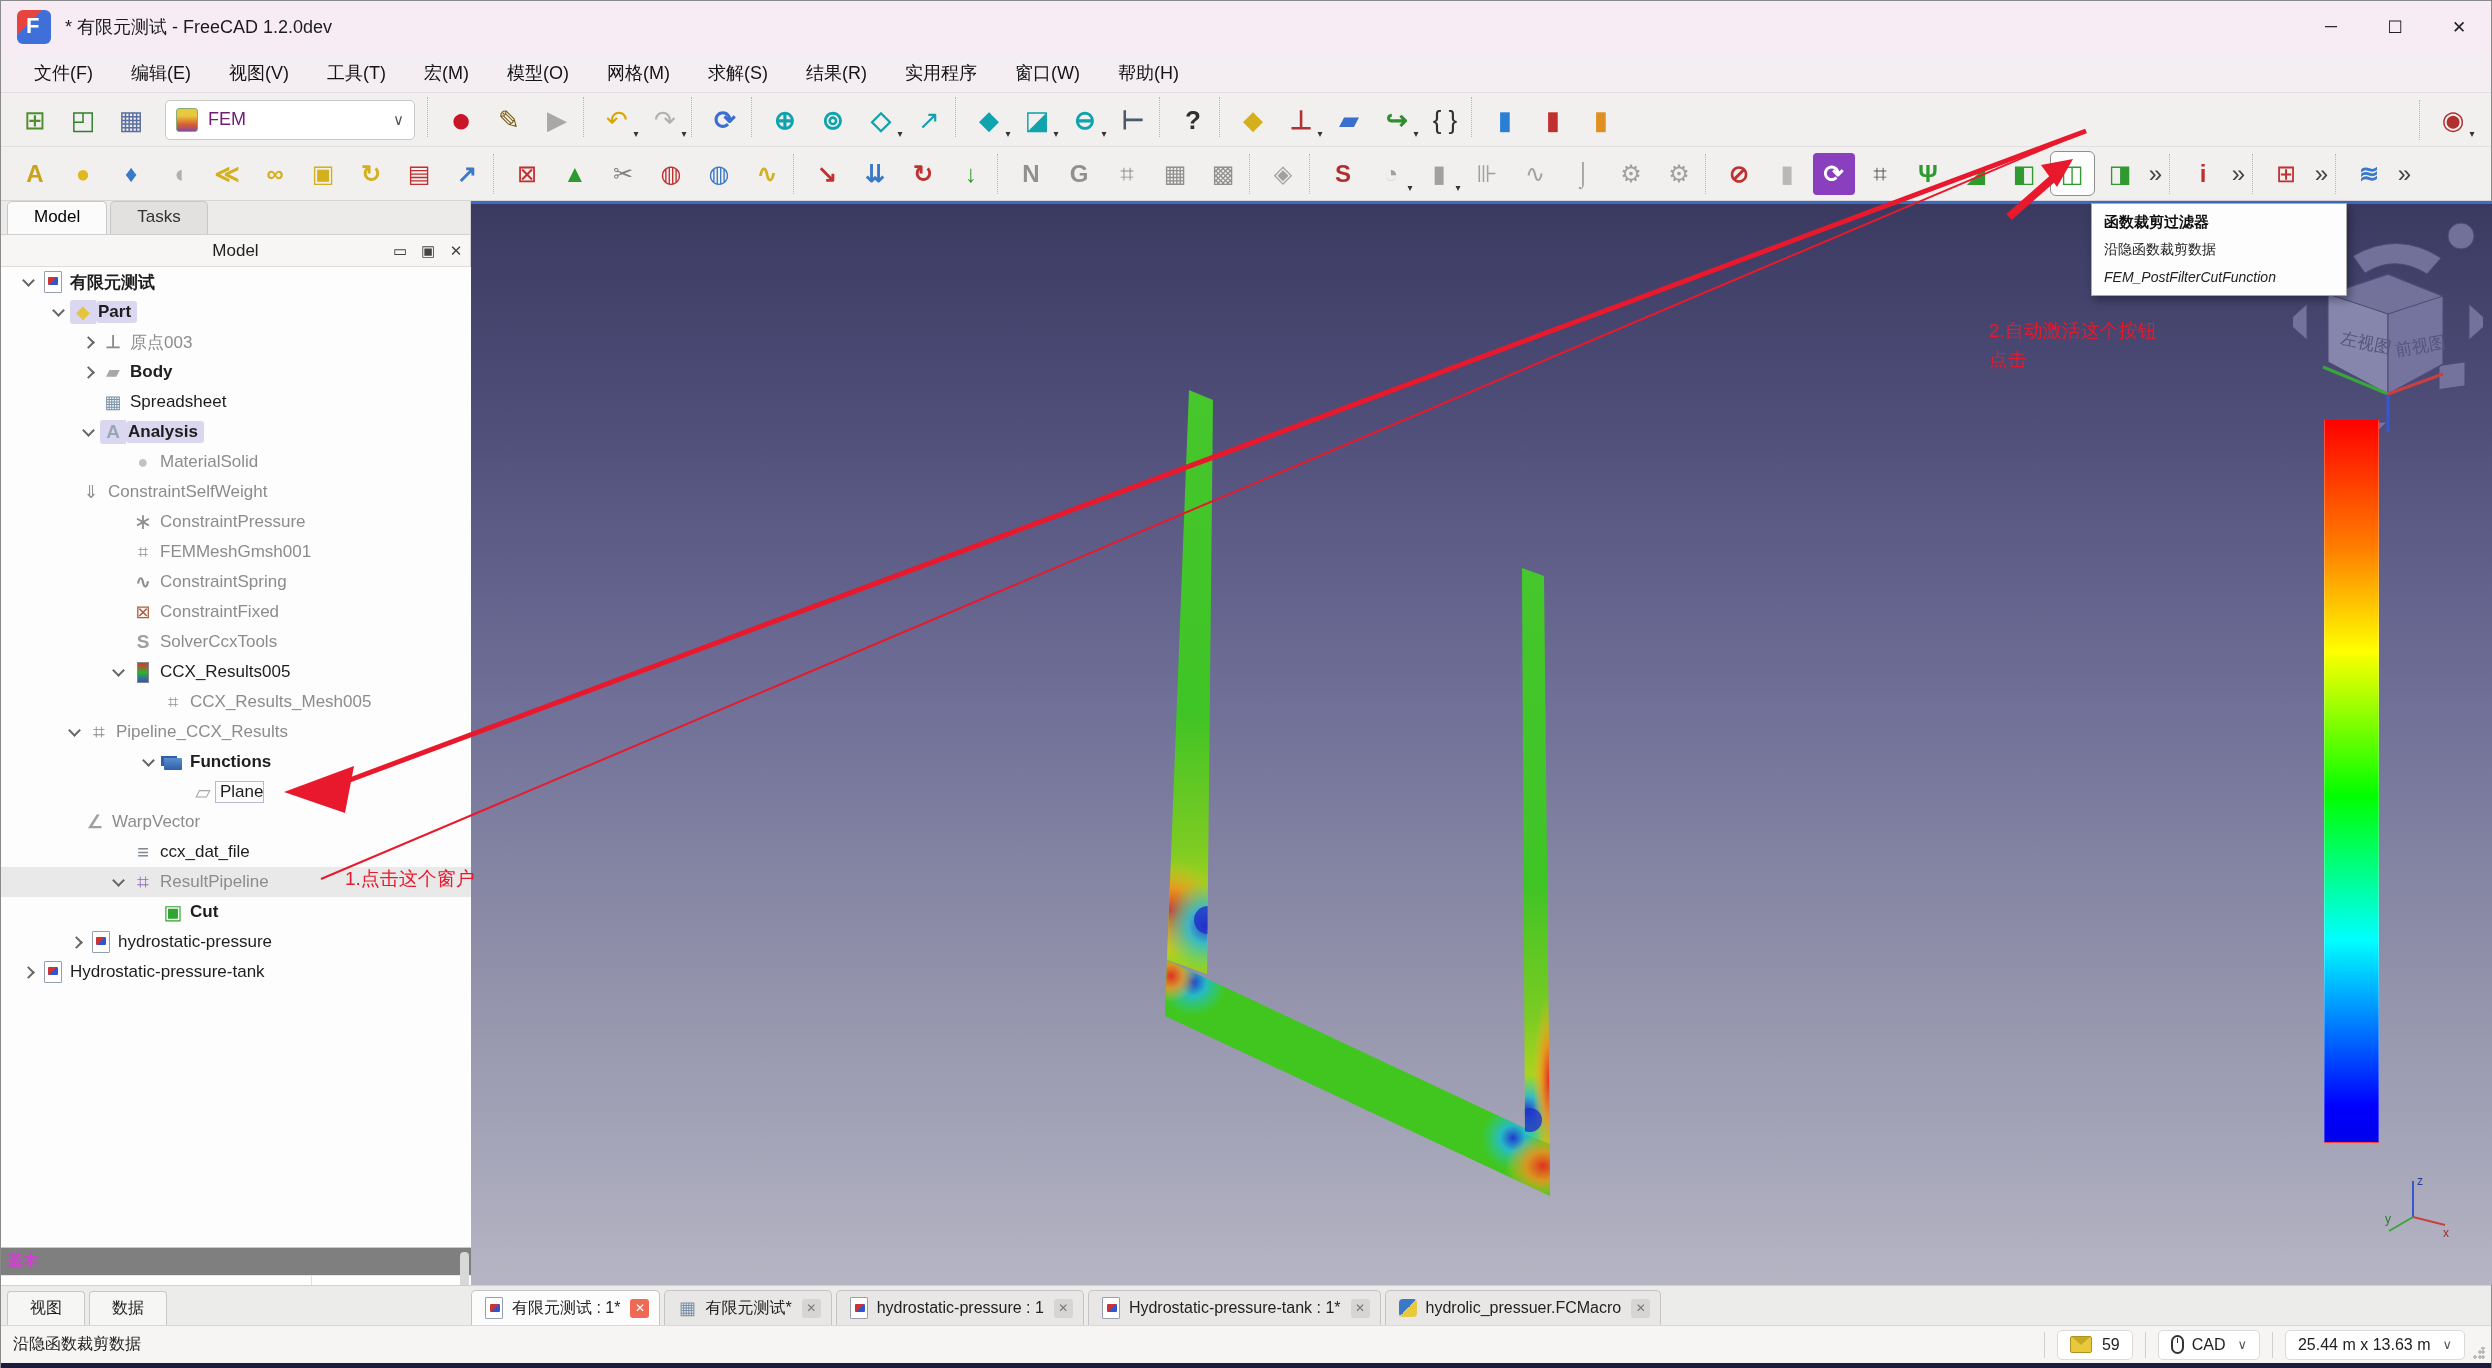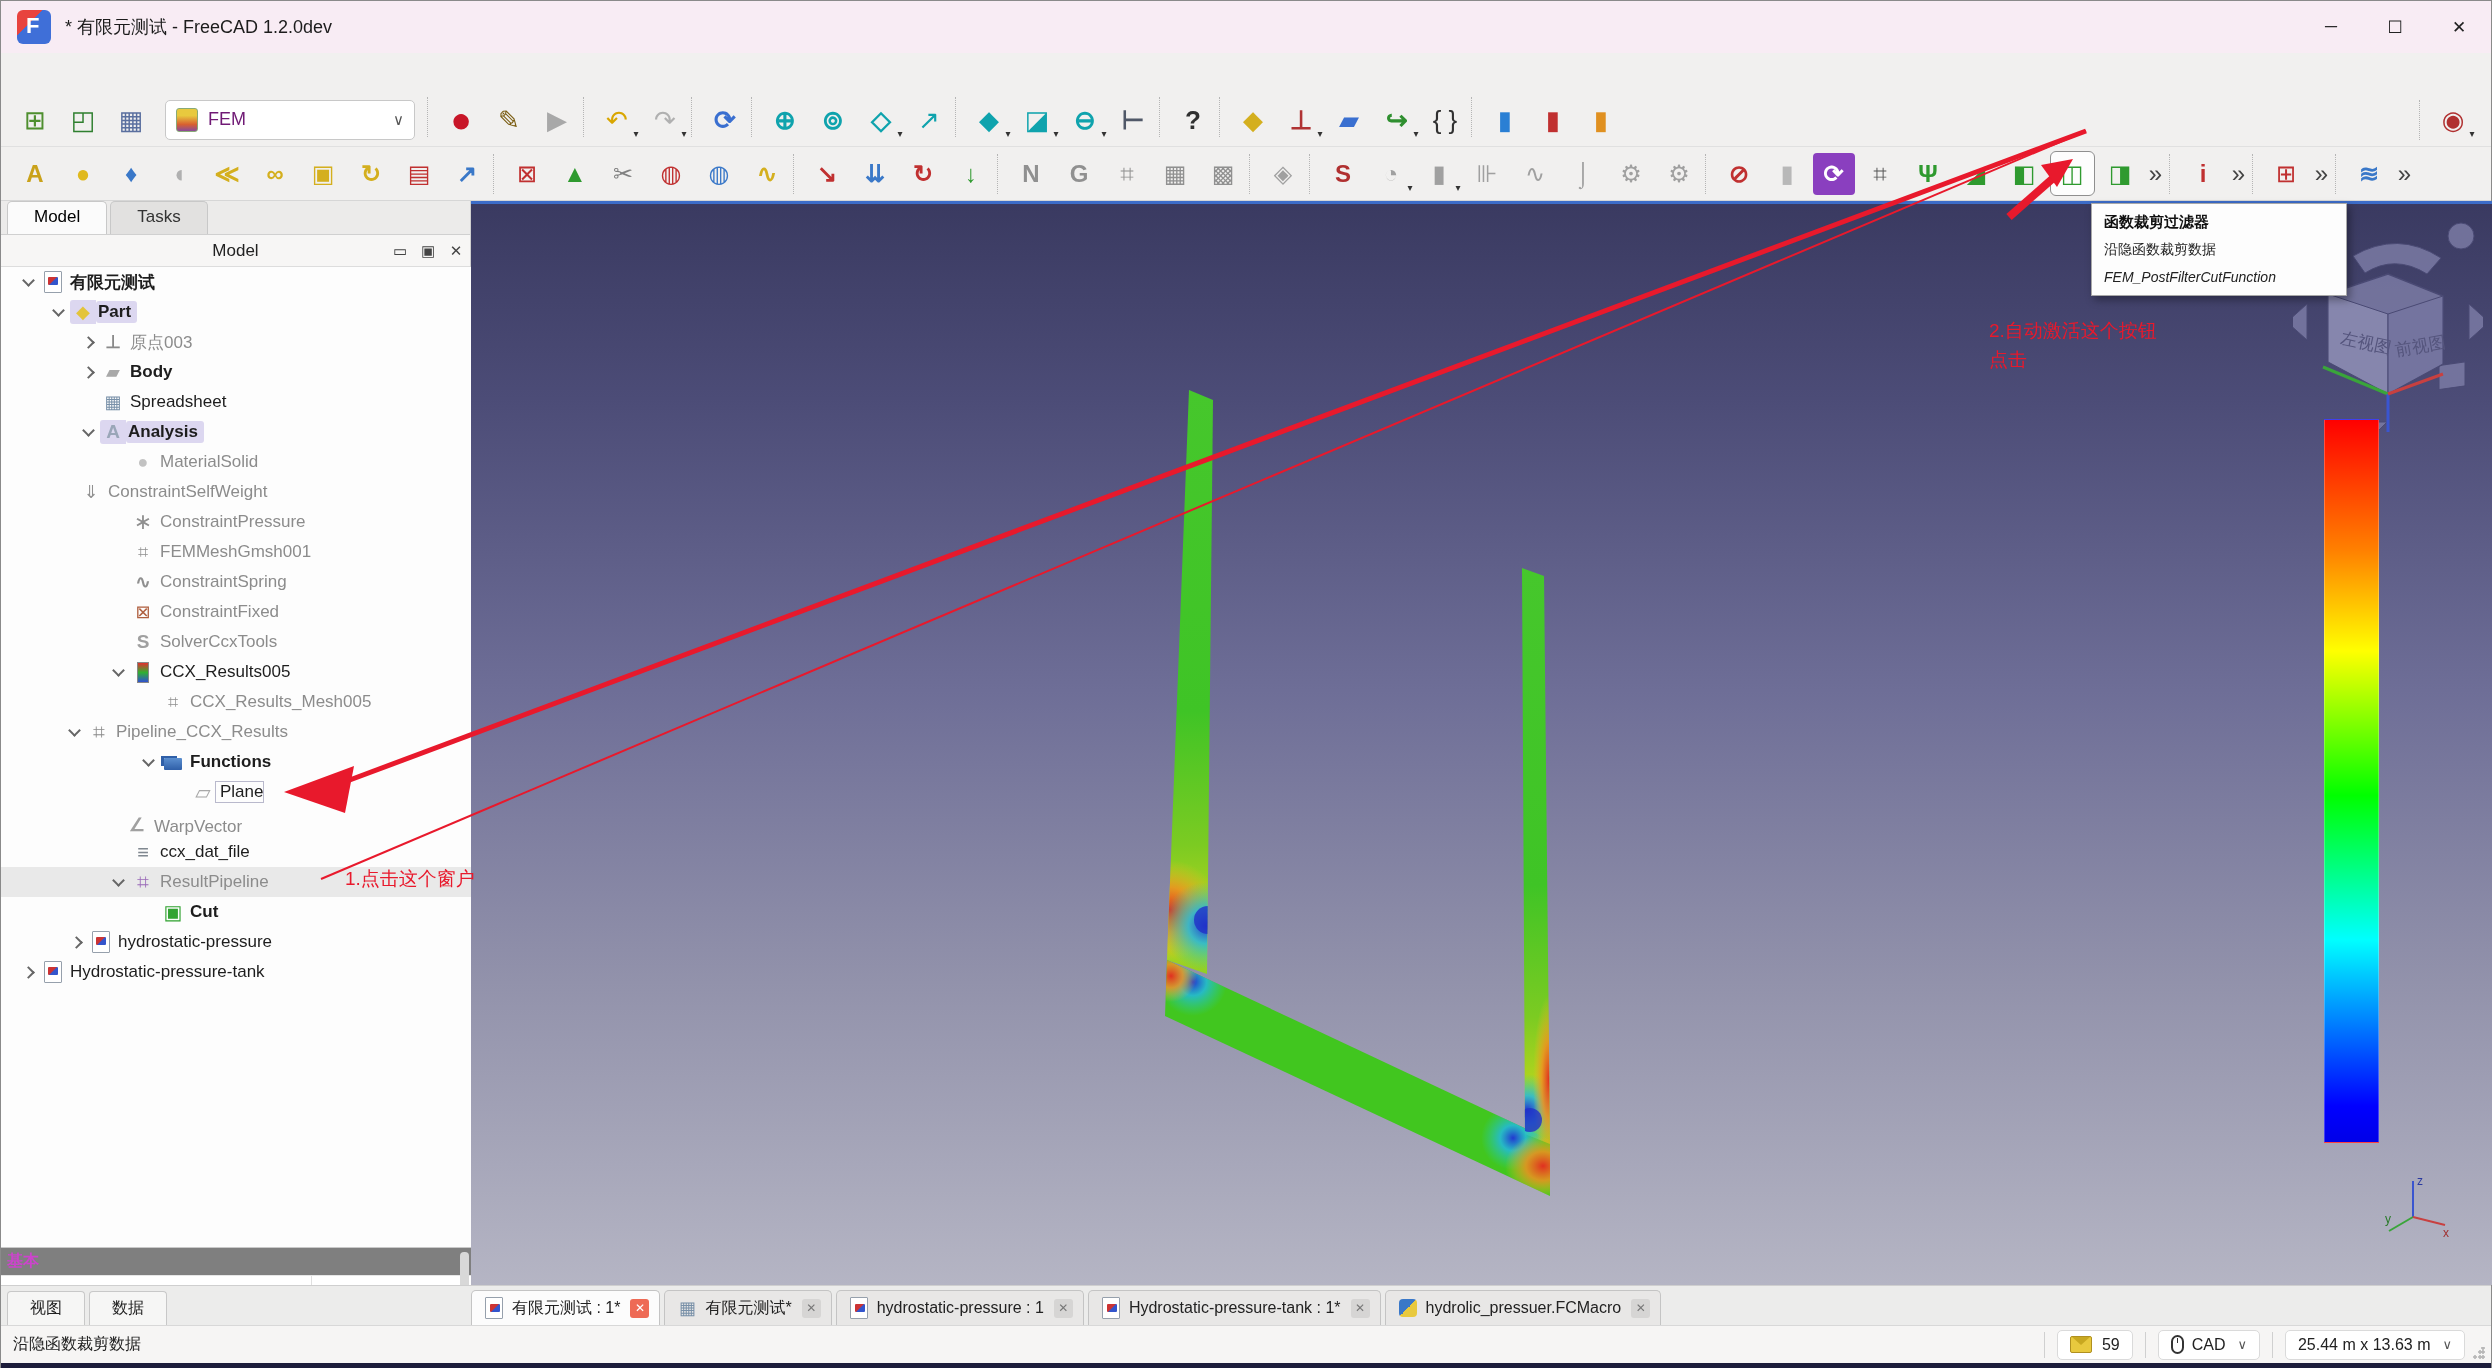--- a/index.html
+++ b/index.html
@@ -156,6 +156,20 @@
     </div>
   </div>
 
+  <div id="menubar">
+    <div class="menu-item">文件(F)</div>
+      <div class="menu-item">编辑(E)</div>
+      <div class="menu-item">视图(V)</div>
+      <div class="menu-item">工具(T)</div>
+      <div class="menu-item">宏(M)</div>
+      <div class="menu-item">模型(O)</div>
+      <div class="menu-item">网格(M)</div>
+      <div class="menu-item">求解(S)</div>
+      <div class="menu-item">结果(R)</div>
+      <div class="menu-item">实用程序</div>
+      <div class="menu-item">窗口(W)</div>
+      <div class="menu-item">帮助(H)</div>
+  </div>
 
   <div id="toolbar1" class="tbrow">
     <span style="display:flex">

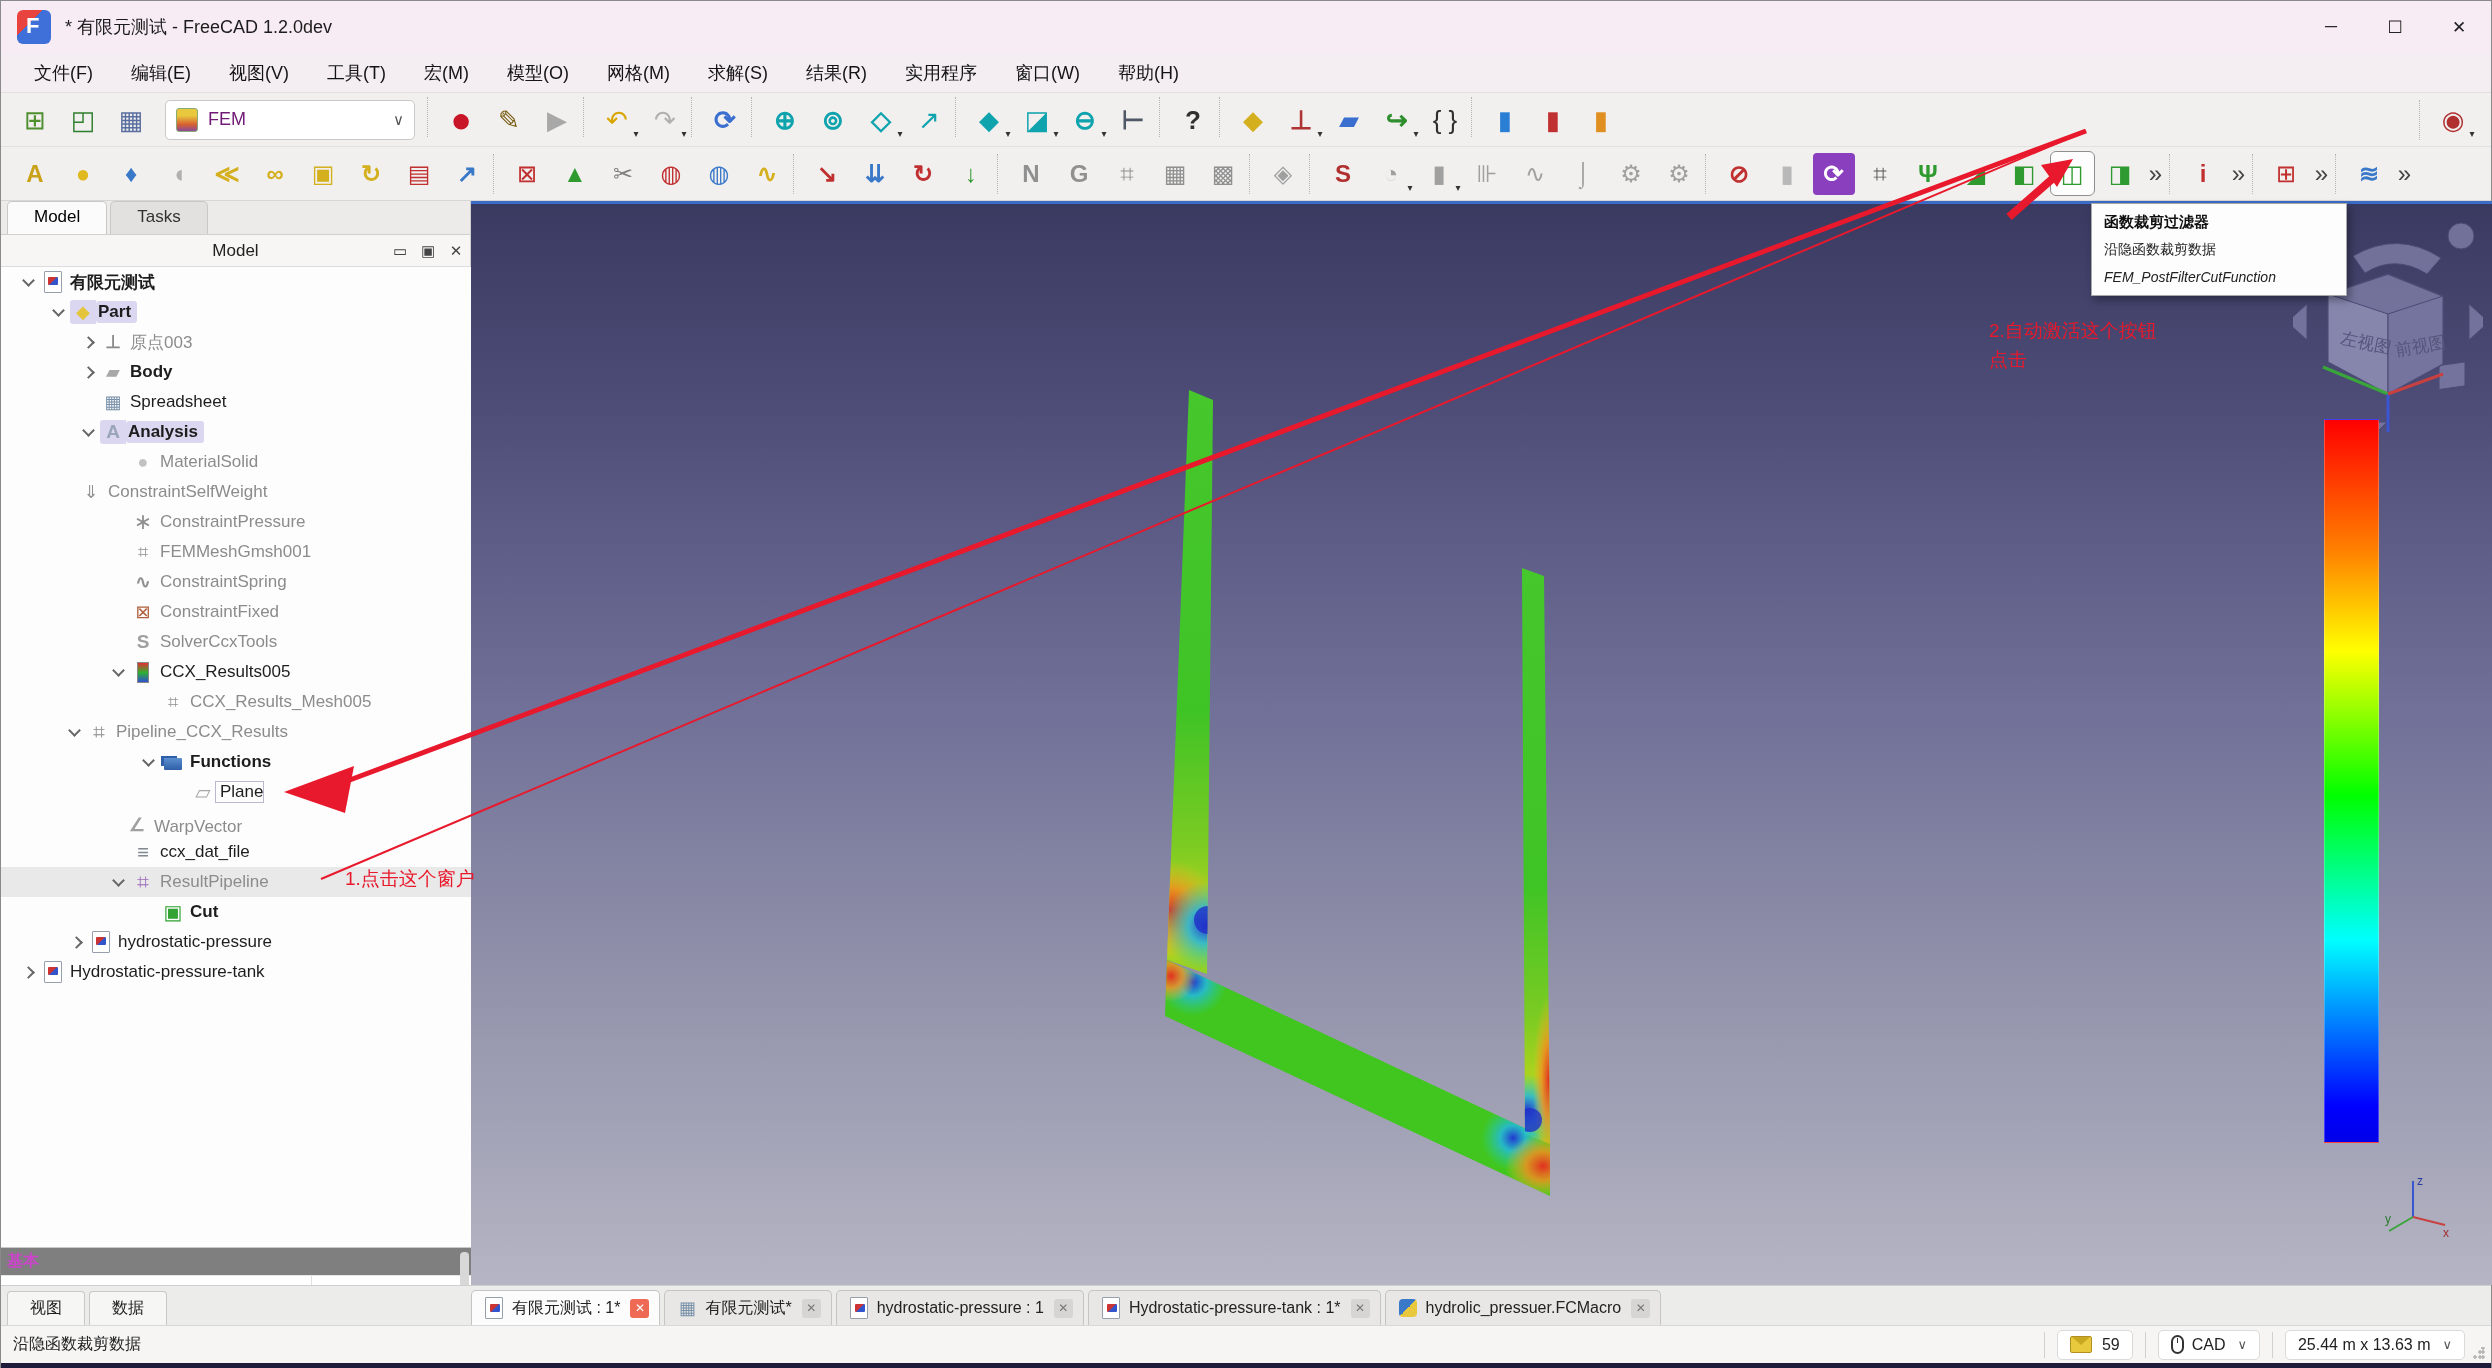--- a/index.html
+++ b/index.html
@@ -670,7 +670,7 @@
           <span class="tic i-plane"></span>
           <span class="tlab">Plane</span>
         </div>
-        <div class="trow gray" style="padding-left: 99px; align-items: flex-end;">
+        <div class="trow gray" style="padding-left: 57px;">
           <span class="exp"></span>
           <span class="tic i-warp"></span>
           <span class="tlab">WarpVector</span>

